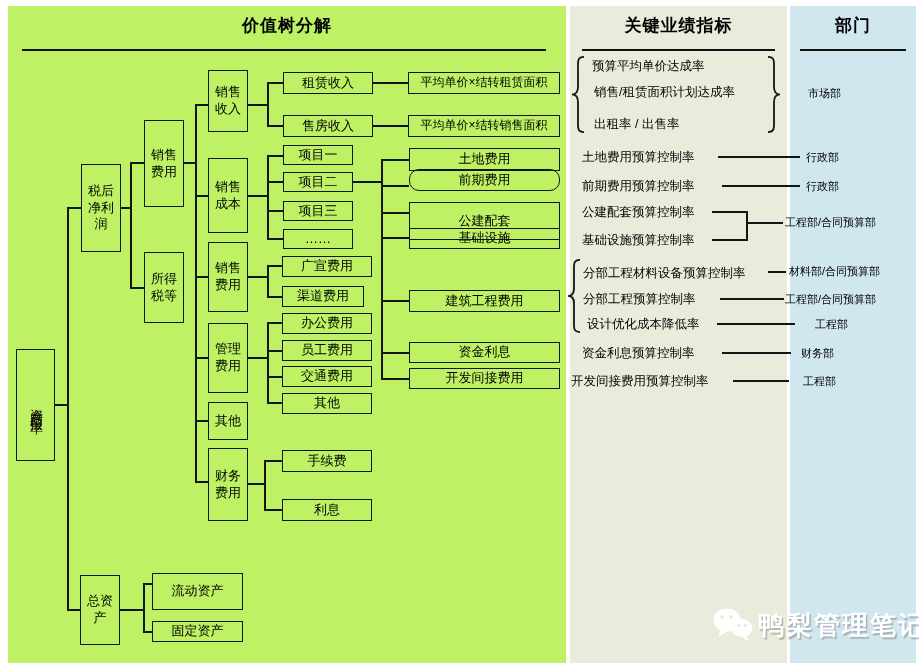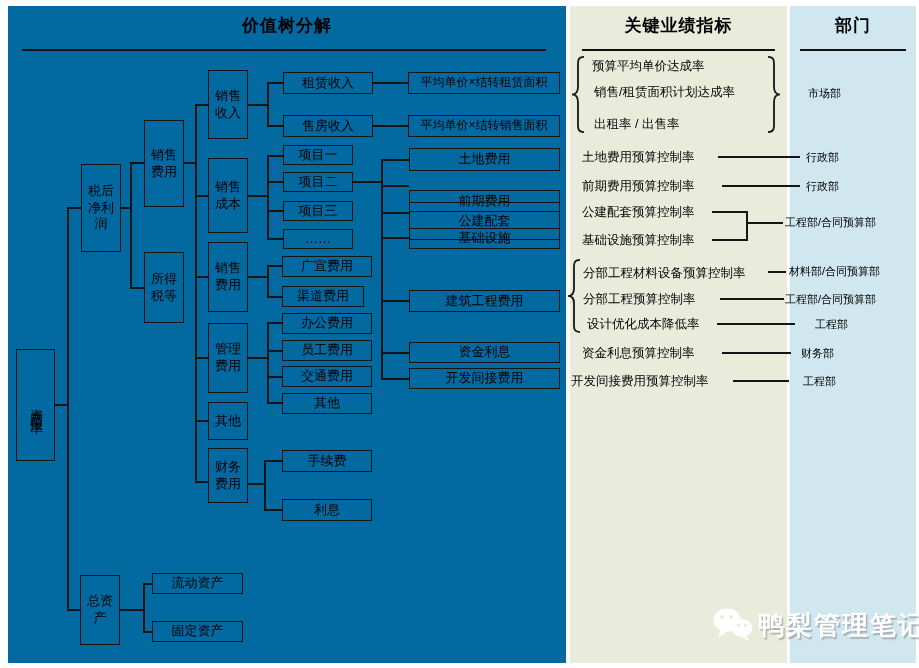--- a/index.html
+++ b/index.html
@@ -39,7 +39,7 @@
 
 <div id="stage">
 
-  <div class="panel" id="panel-left" style="left: 8px; width: 558px; background: #0369a1;">
+  <div class="panel" id="panel-left" style="left: 8px; width: 558px; background: #bef264;">
     <div class="ptitle">价值树分解</div>
     <div class="rule" style="left:14px;width:524px;"></div>
   </div>

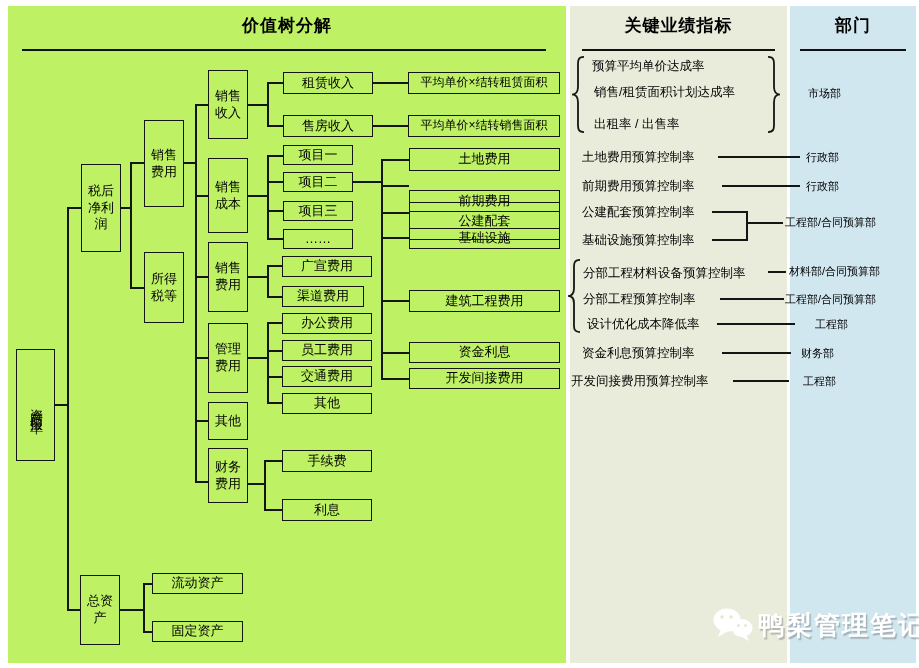--- a/index.html
+++ b/index.html
@@ -88,7 +88,7 @@
     <div class="node" style="left: 144px; top: 252px; width: 40px; height: 71px;">
       <span class="lbl">所得税等</span>
     </div>
-    <div class="node" style="left: 208px; top: 70px; width: 40px; height: 69px;">
+    <div class="node" style="left: 208px; top: 70px; width: 40px; height: 62px;">
       <span class="lbl">销售收入</span>
     </div>
     <div class="node" style="left: 208px; top: 158px; width: 40px; height: 75px; justify-content: center;">

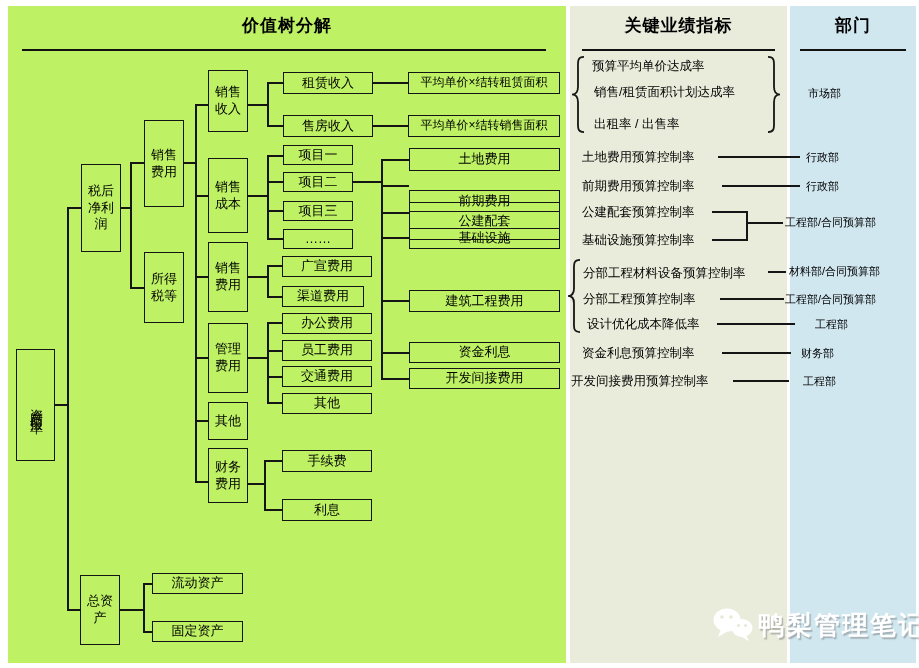--- a/index.html
+++ b/index.html
@@ -133,7 +133,7 @@
     <div class="node single" style="left: 409px; top: 148px; width: 151px; height: 23px;">
       <span class="lbl">土地费用</span>
     </div>
-    <div class="node single" style="left: 409px; top: 190px; width: 151px; height: 22px;">
+    <div class="node single" style="left: 409px; top: 169px; width: 151px; height: 22px; border-radius: 10px;">
       <span class="lbl">前期费用</span>
     </div>
     <div class="node single" style="left: 409px; top: 202px; width: 151px; height: 38px;">

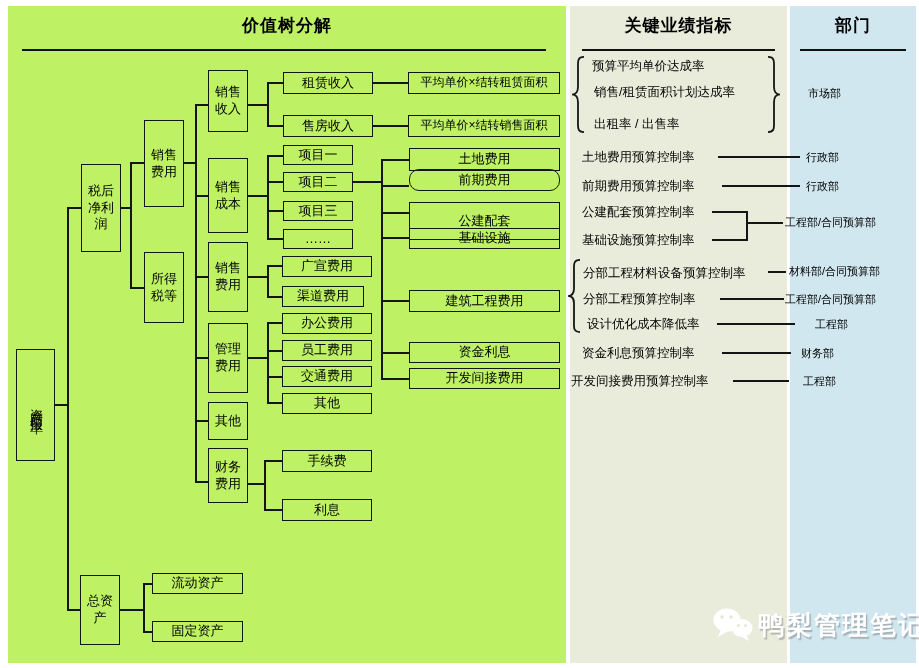--- a/index.html
+++ b/index.html
@@ -103,7 +103,7 @@
     <div class="node" style="left: 208px; top: 402px; width: 40px; height: 38px;">
       <span class="lbl">其他</span>
     </div>
-    <div class="node" style="left: 208px; top: 448px; width: 40px; height: 55px;">
+    <div class="node" style="left: 208px; top: 448px; width: 40px; height: 73px;">
       <span class="lbl">财务费用</span>
     </div>
     <div class="node single" style="left: 283px; top: 72px; width: 90px; height: 22px;">

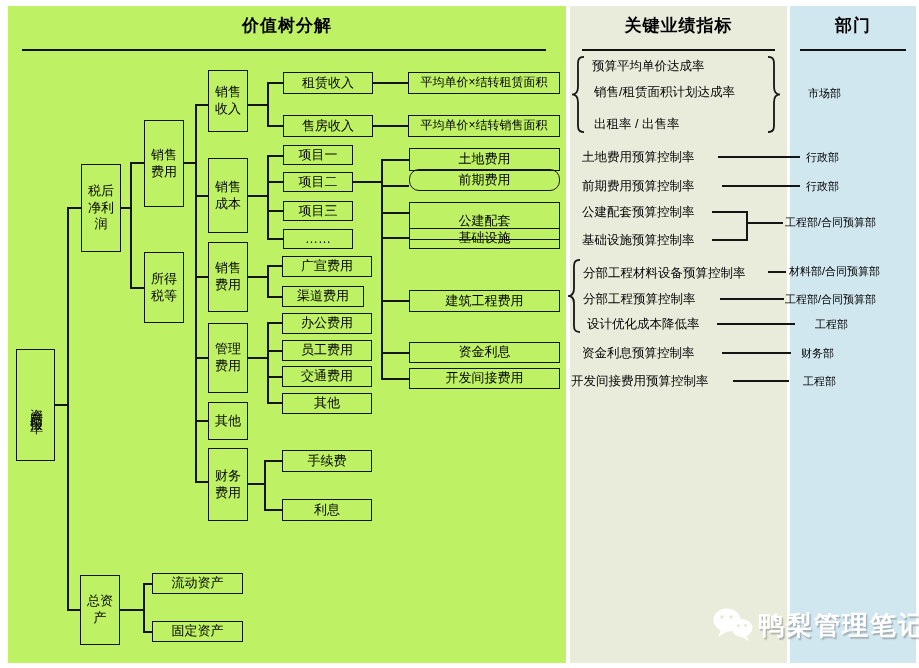--- a/index.html
+++ b/index.html
@@ -178,7 +178,7 @@
     <div class="node" style="left: 80px; top: 575px; width: 40px; height: 70px;">
       <span class="lbl">总资产</span>
     </div>
-    <div class="node single" style="left: 152px; top: 573px; width: 91px; height: 21px;">
+    <div class="node single" style="left: 152px; top: 573px; width: 91px; height: 37px;">
       <span class="lbl">流动资产</span>
     </div>
     <div class="node single" style="left: 152px; top: 621px; width: 91px; height: 21px;">

